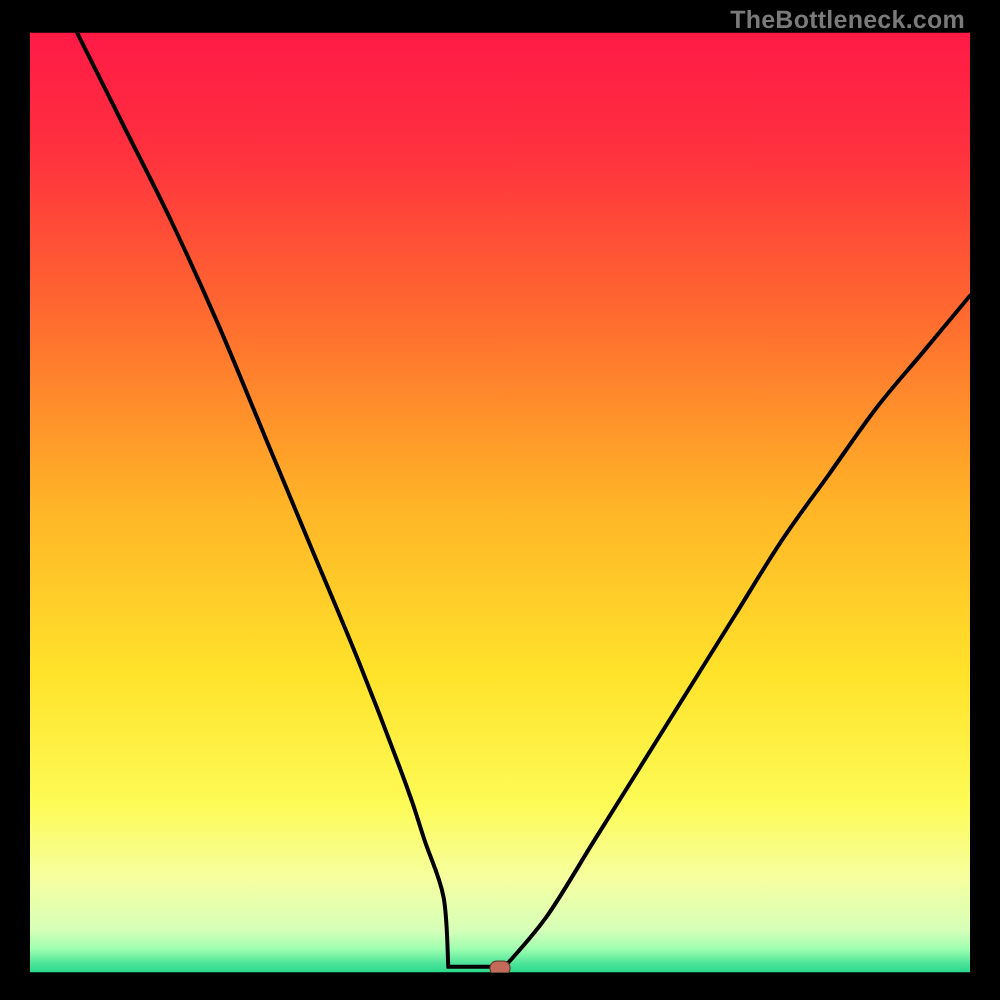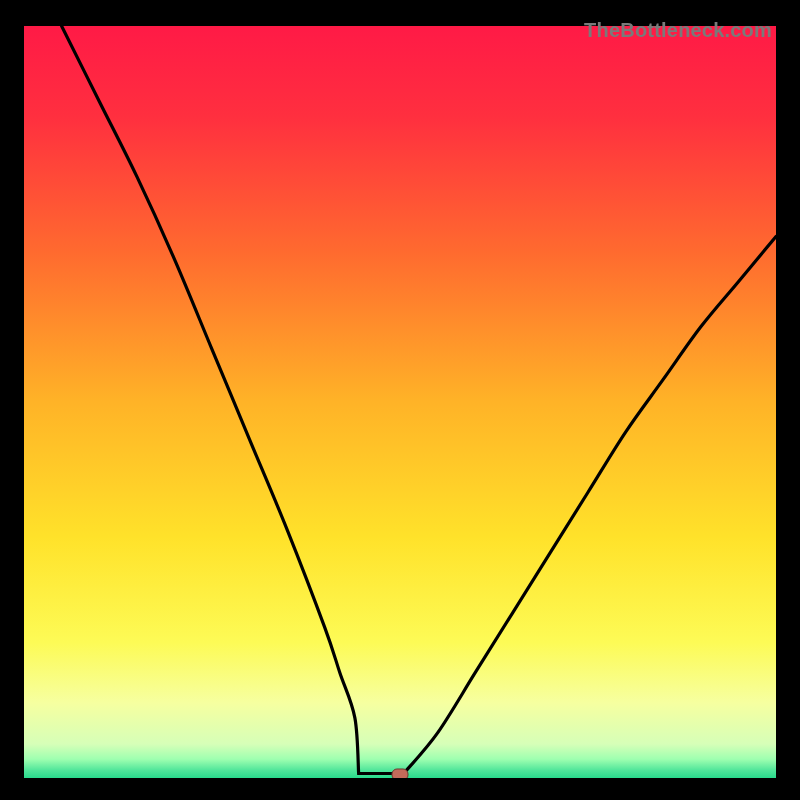--- a/index.html
+++ b/index.html
@@ -28,7 +28,7 @@
   }
   .watermark {
     position: absolute;
-    top: 19px;
+    top: 5px;
     right: 28px;
     color: #7a7a7a;
     font-size: 20px;

